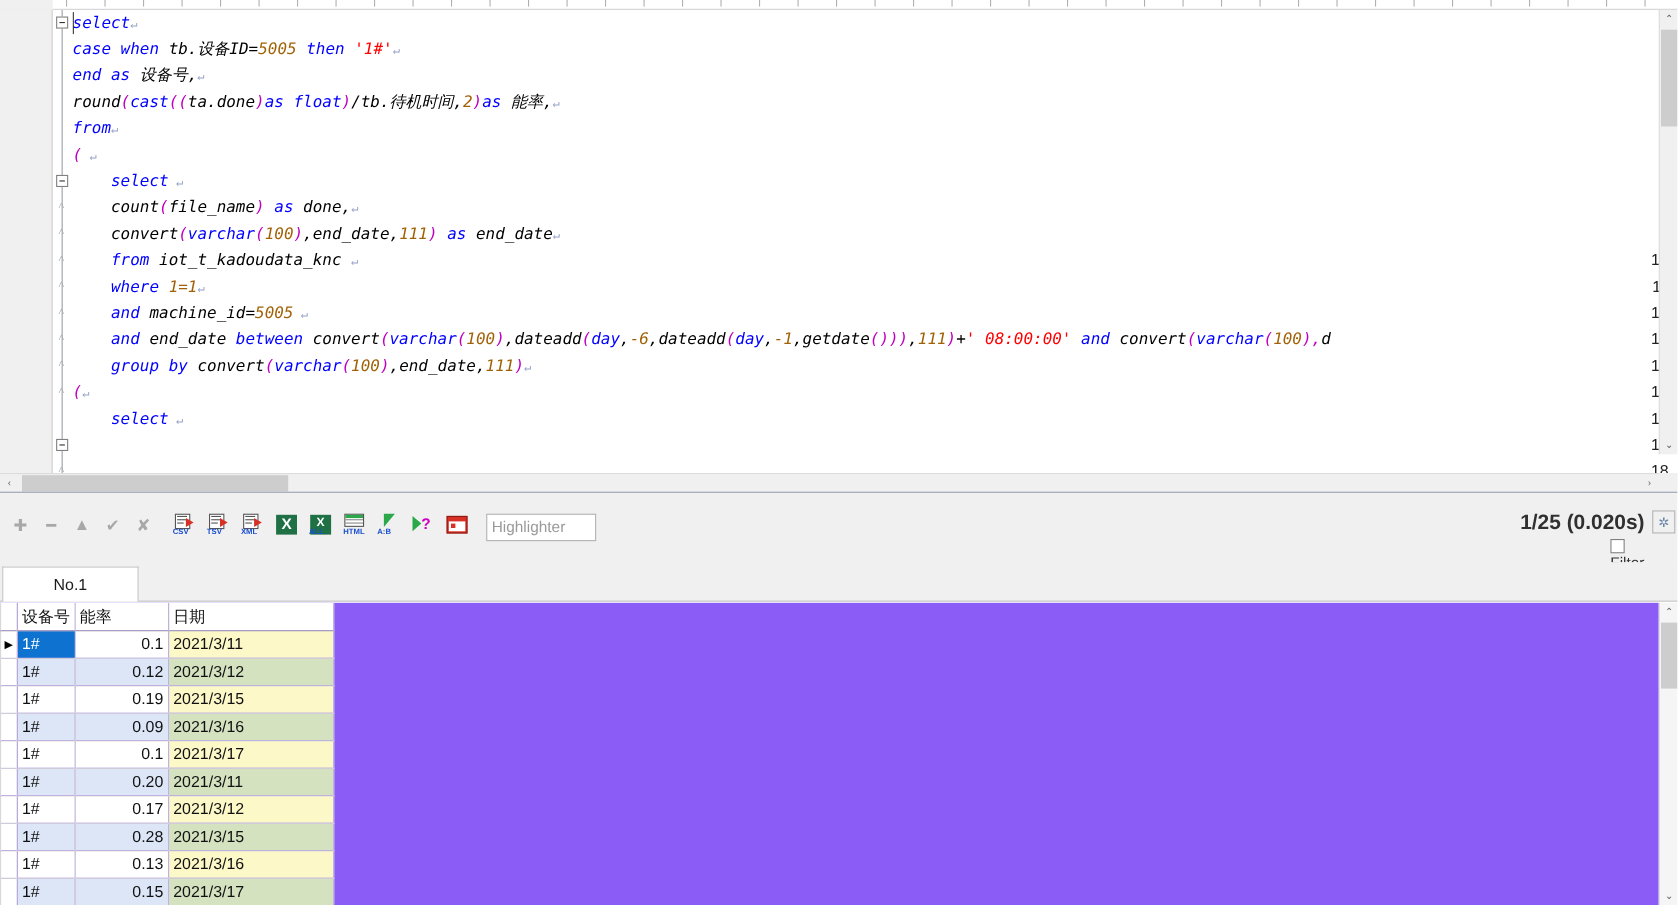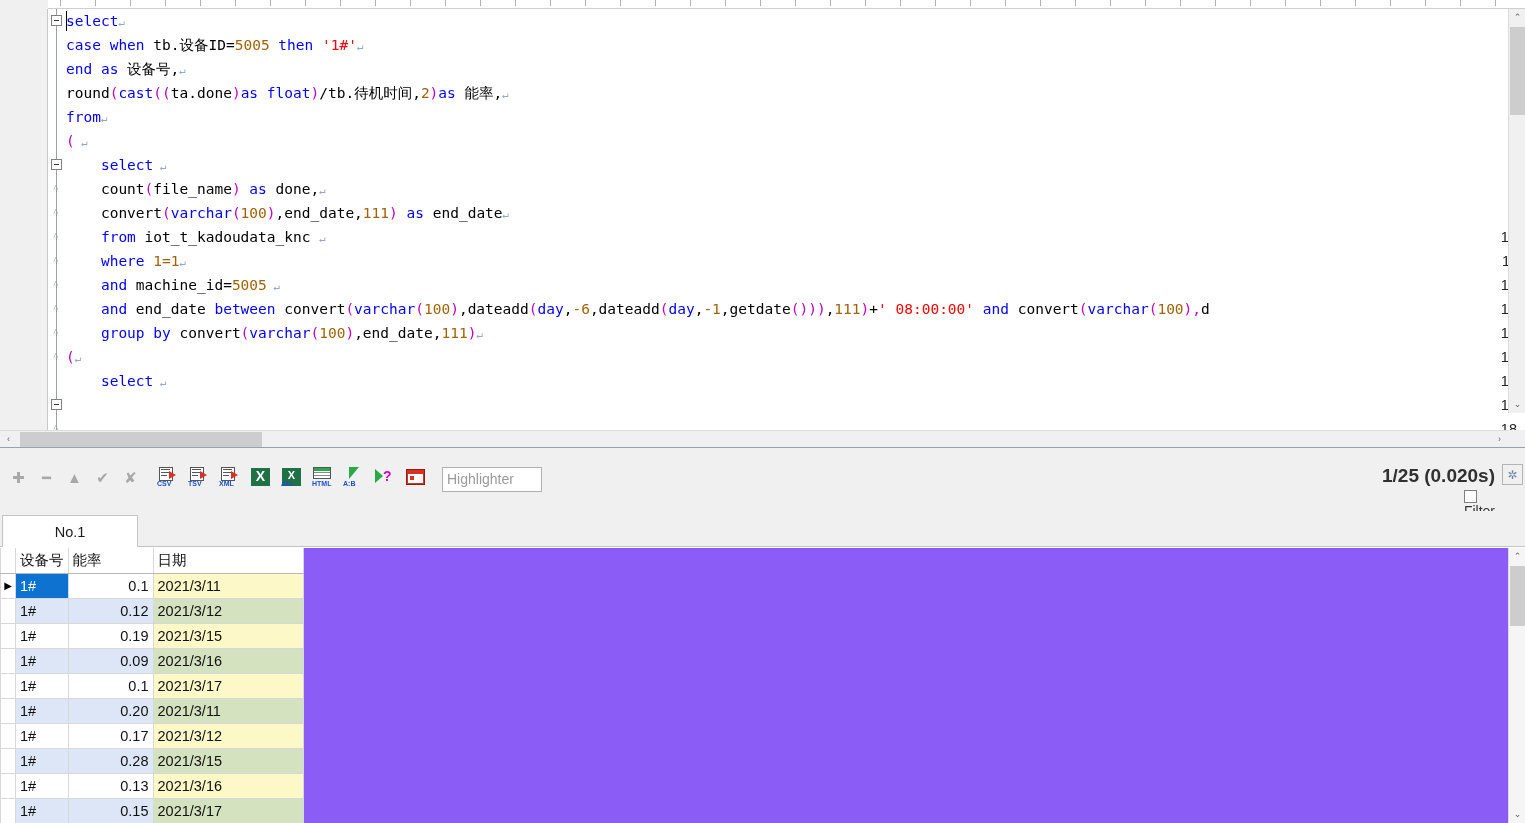--- a/index.html
+++ b/index.html
@@ -40,7 +40,7 @@
   }
   .code-area {
     position: absolute; left: 66px; top: 0; right: 0; height: 421px;
-    overflow: hidden; white-space: nowrap;
+    overflow: hidden; white-space: nowrap; font-style: italic;
   }
   .line {
     position: relative; height: 24px; line-height: 24px;

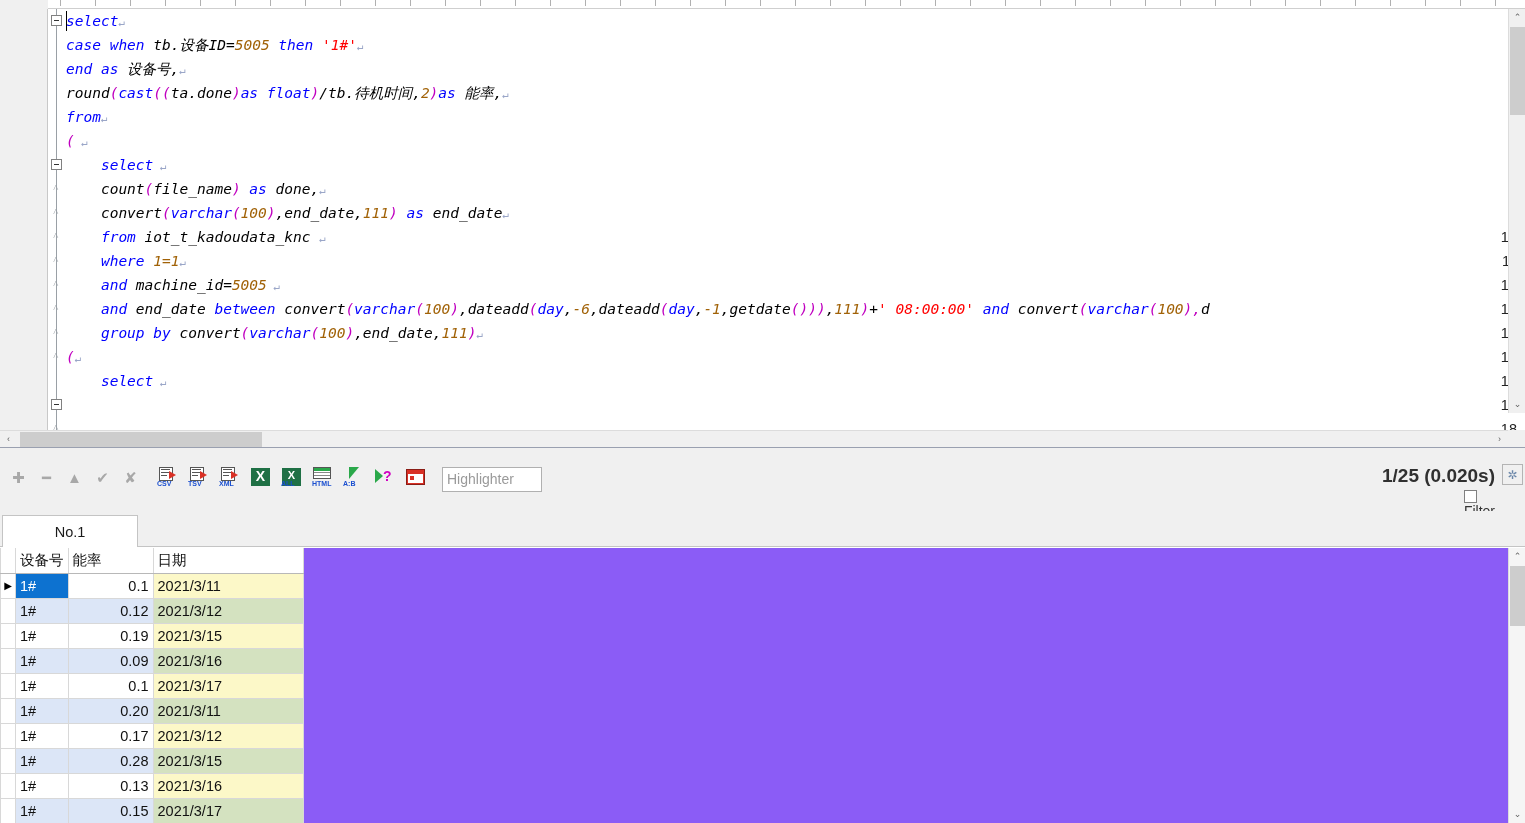--- a/index.html
+++ b/index.html
@@ -158,7 +158,7 @@
     background: #f0f0f0; border-bottom: 1px solid #c4c4c4;
   }
   .tab {
-    position: absolute; left: 2px; top: 4px; width: 136px; height: 32px;
+    position: absolute; left: 2px; top: 4px; width: 124px; height: 32px;
     background: #ffffff; border: 1px solid #c4c4c4; border-bottom: none;
     display: flex; align-items: center; justify-content: center;
     font-family: "Liberation Sans", sans-serif; font-size: 14.5px; color: #1a1a1a;

